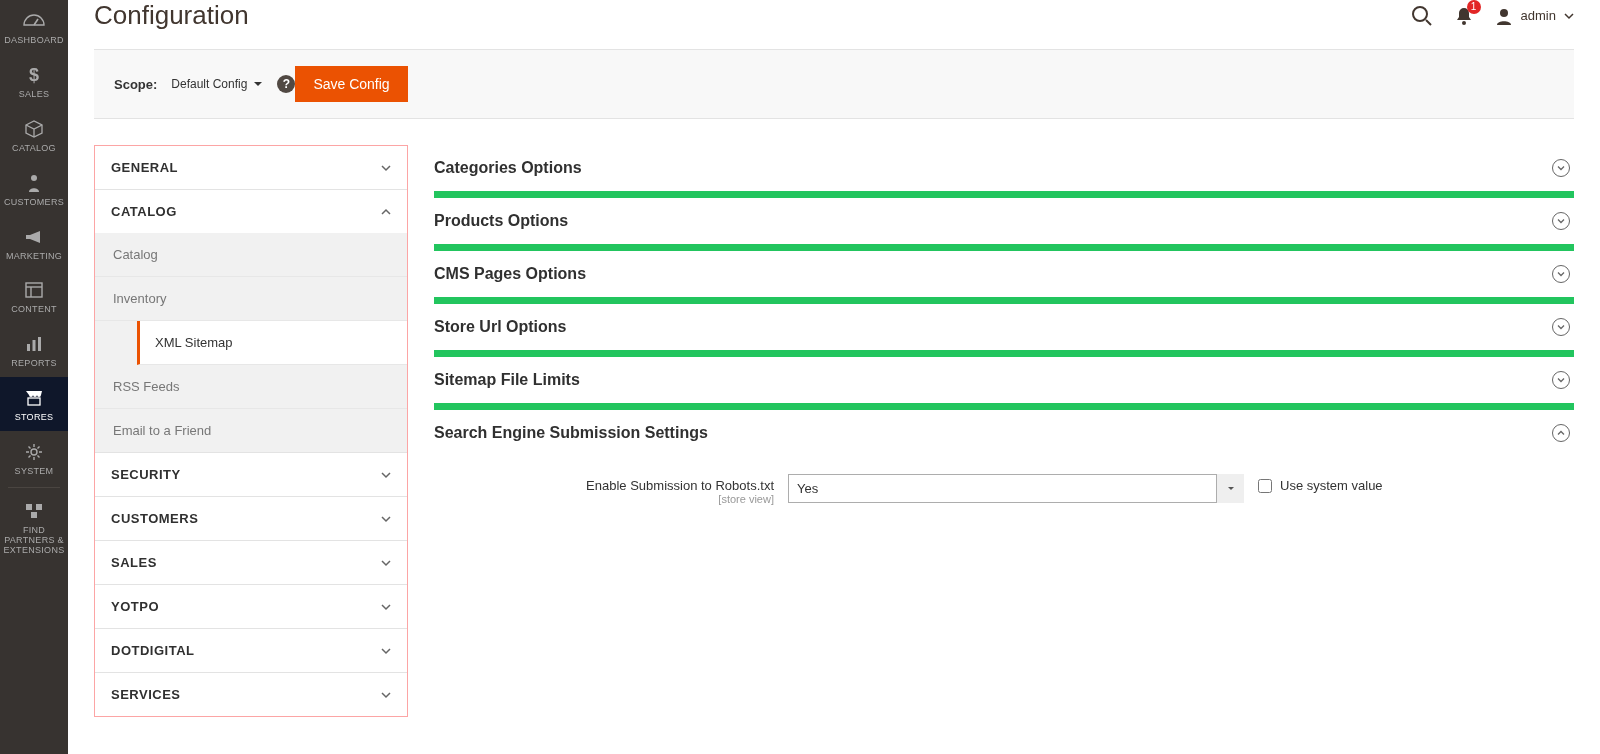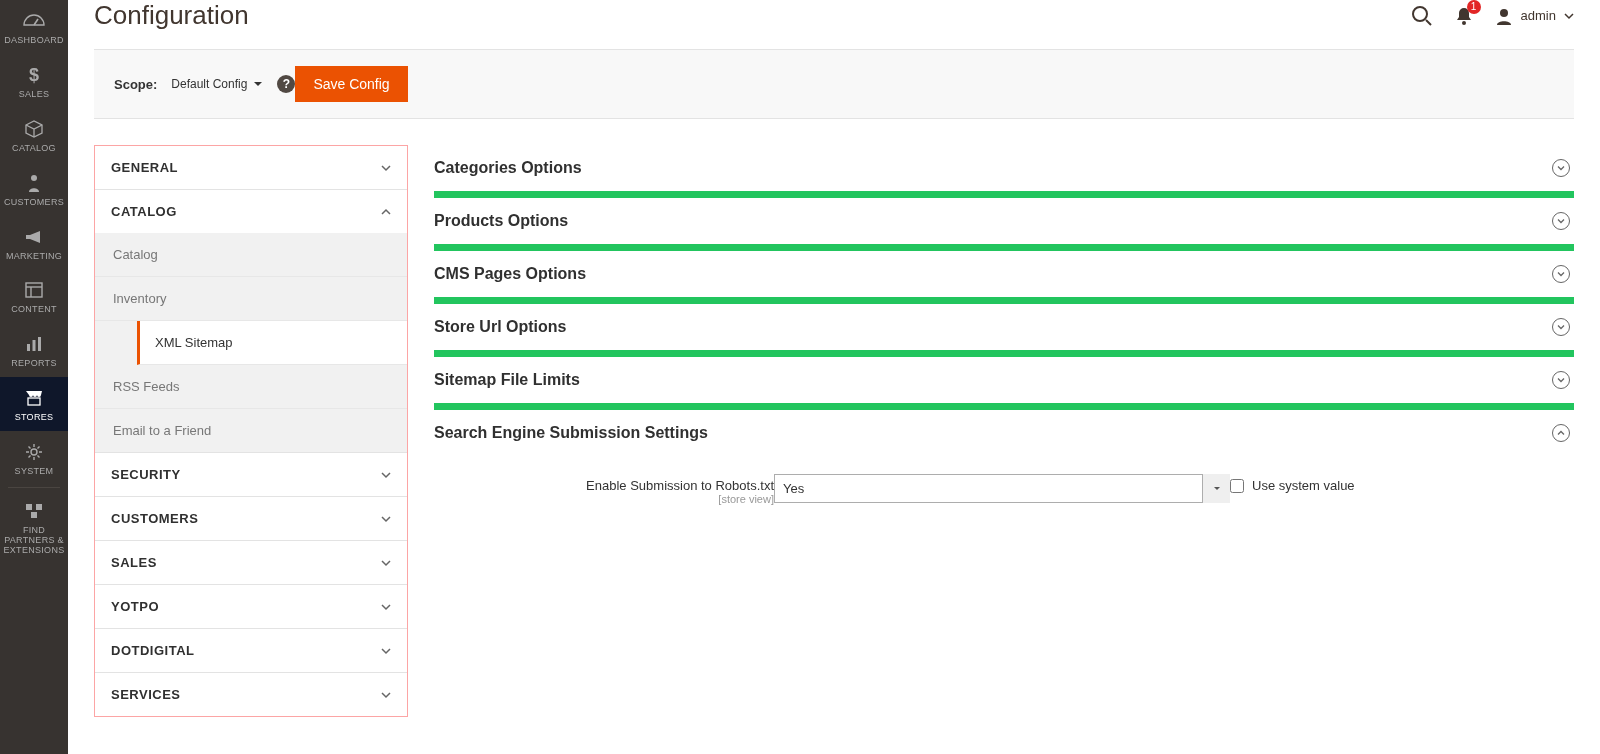--- a/index.html
+++ b/index.html
@@ -48,7 +48,7 @@
 
 
 .section-body { padding:18px 0 4px 0; }
-.field-row { display:flex; align-items:flex-start; }
+.field-row { display:flex; align-items:flex-start; gap:14px; }
 .field-label-col { width:340px; text-align:right; padding-top:4px; }
 .field-label { font-size:13px; color:#333; }
 .field-scope { font-size:11px; color:#999; }

